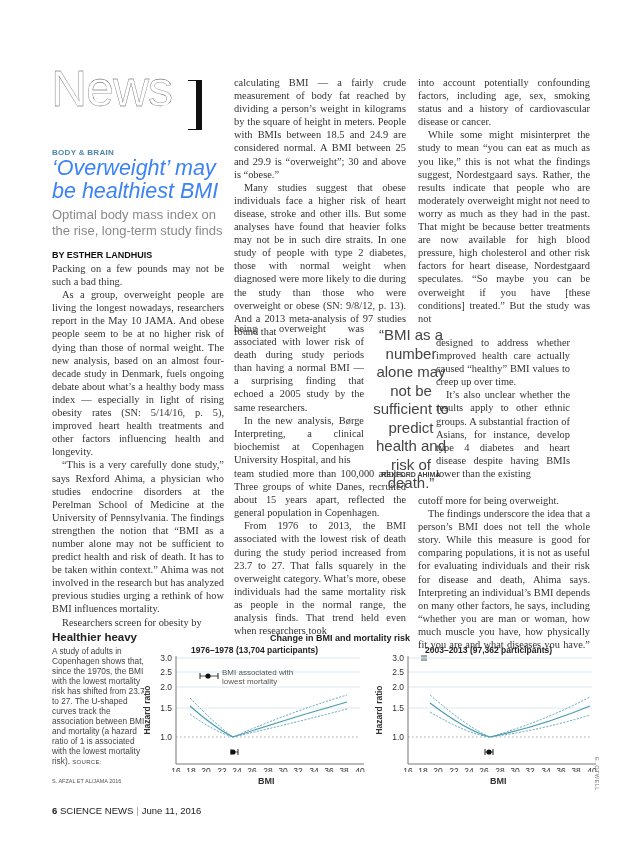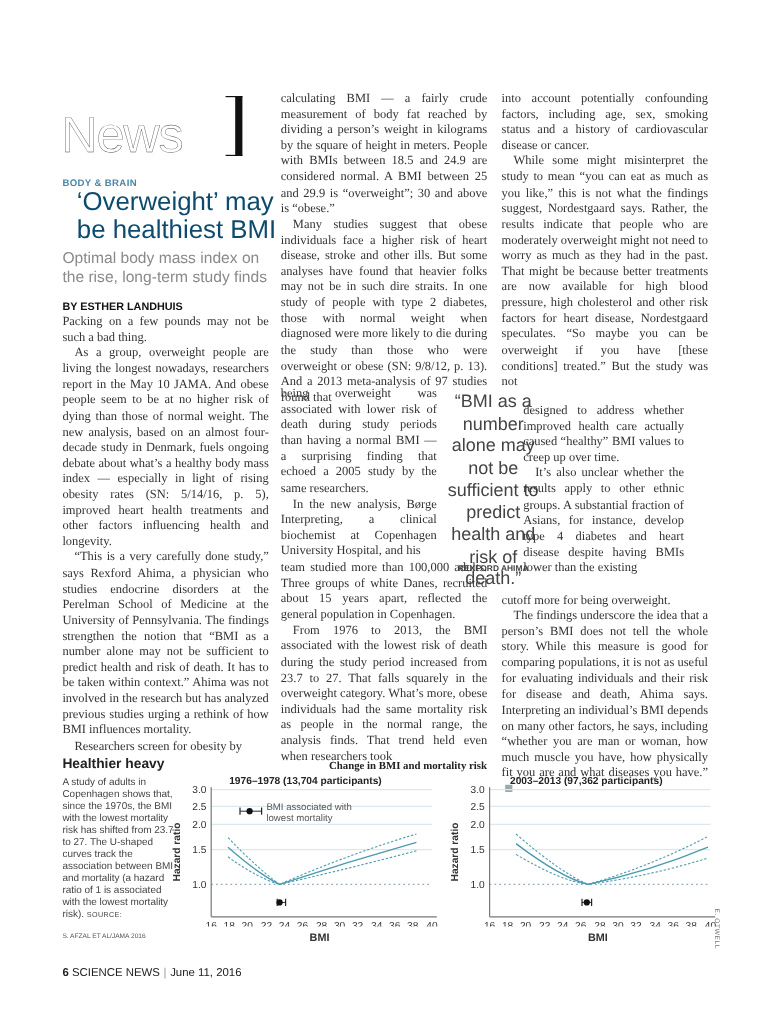--- a/index.html
+++ b/index.html
@@ -8,8 +8,8 @@
   .abs { position: absolute; }
   .sans { font-family: "Liberation Sans", "DejaVu Sans", sans-serif; }
 
-  .news-word { left: 51px; top: 92px; font-family: "Liberation Sans", sans-serif;
-               font-weight: 100; font-size: 42px; letter-spacing: -1px; color: #444;
+  .news-word { left: 51px; top: 64px; font-family: "Liberation Sans", sans-serif;
+               font-weight: 100; font-size: 50px; letter-spacing: -1px; color: #444;
                -webkit-text-stroke: 0.3px #444; color: transparent; line-height: 1; }
   .news-bracket { left: 188px; top: 80px; width: 8px; height: 48px;
                   border-right: 6px solid #111; border-top: 1px solid #111; border-bottom: 1px solid #111; }

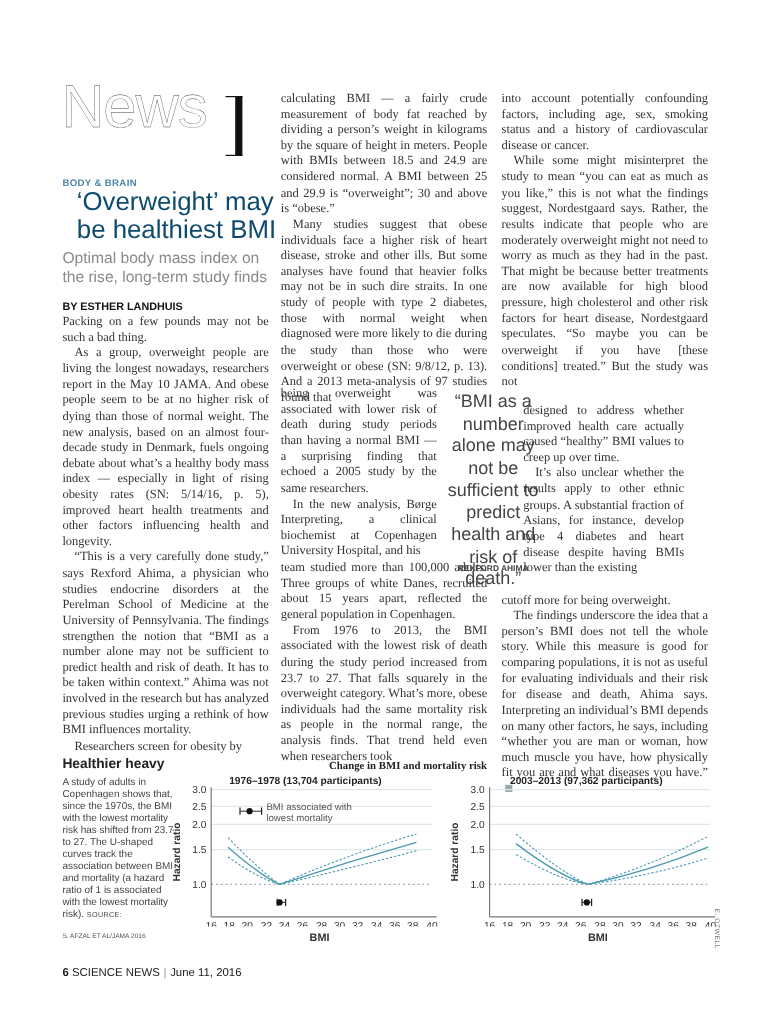--- a/index.html
+++ b/index.html
@@ -14,7 +14,7 @@
   .news-bracket { left: 188px; top: 80px; width: 8px; height: 48px;
                   border-right: 6px solid #111; border-top: 1px solid #111; border-bottom: 1px solid #111; }
   .kicker { left: 52px; top: 148px; font-size: 8px; letter-spacing: 0.3px; color: #4b86a6; font-weight: bold; }
-  .headline { left: 64px; top: 157px; width: 180px; font-size: 21.5px; line-height: 23px; color: #0c4a6e; }
+  .headline { left: 52px; top: 157px; width: 180px; font-size: 21.5px; line-height: 23px; color: #3b82f6; font-style: italic; }
   .dek { left: 52px; top: 207px; width: 185px; font-size: 13px; line-height: 16px; color: #8a8a8a; }
   .byline { left: 52px; top: 250px; font-size: 9px; font-weight: bold; color: #111; }
 

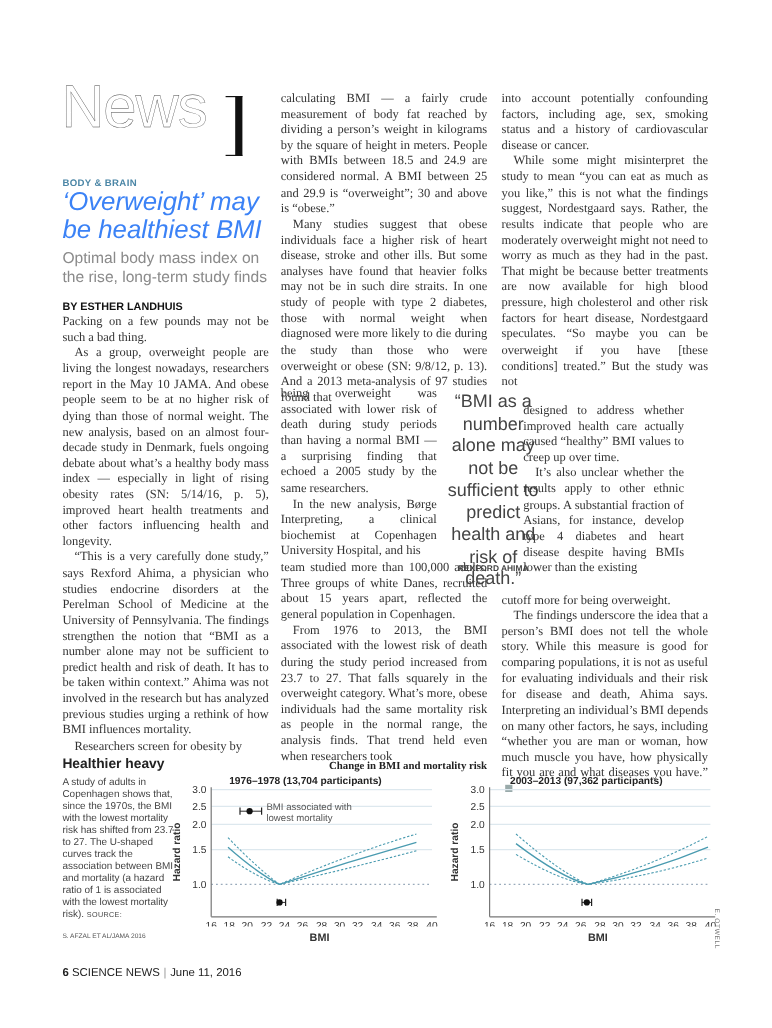--- a/index.html
+++ b/index.html
@@ -41,7 +41,7 @@
   .sidebar-source { font-size: 6px; letter-spacing: 0.3px; }
   .sidebar-credit { left: 52px; top: 778px; font-size: 5.5px; color: #555; }
 
-  .chart-title { left: 230px; top: 633px; width: 220px; text-align: center; font-size: 9px; font-weight: bold; color: #222; font-family: Liberation Serif, serif; }
+  .chart-title { left: 230px; top: 633px; width: 220px; text-align: center; font-size: 9px; font-weight: bold; color: #222; }
   .chart-sub { font-size: 8.5px; font-weight: bold; color: #222; margin-left: 23px; }
   .illus-credit { left: 600px; top: 757px; font-size: 5.5px; color: #777; transform: rotate(90deg); transform-origin: left top; letter-spacing: 0.5px; }
 

